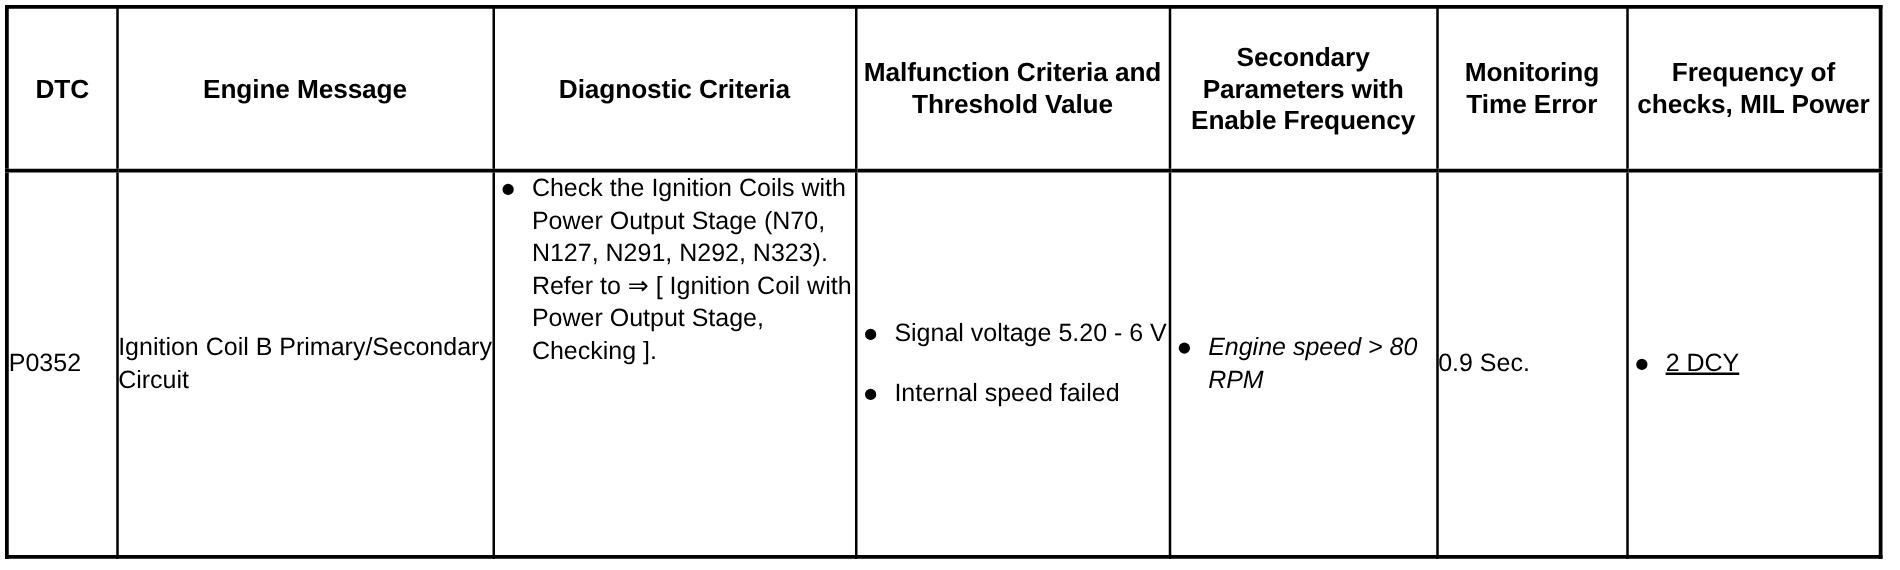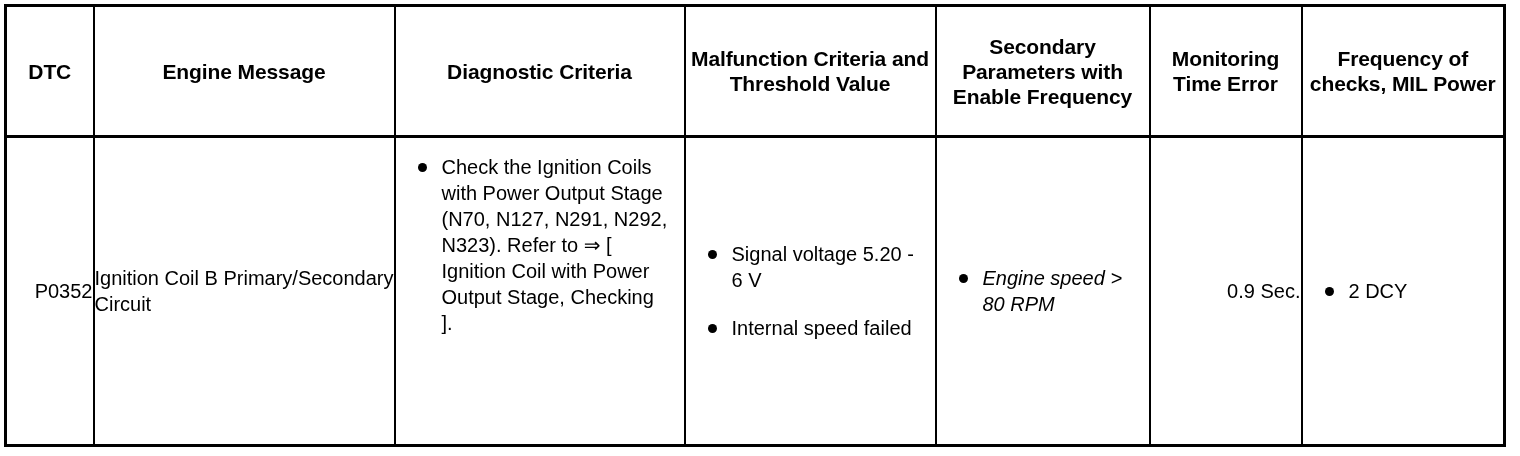--- a/index.html
+++ b/index.html
@@ -89,7 +89,7 @@
   ul.bullets {
     list-style: none;
     margin: 0;
-    padding: 16px;
+    padding: 0;
   }
   ul.bullets li {
     position: relative;

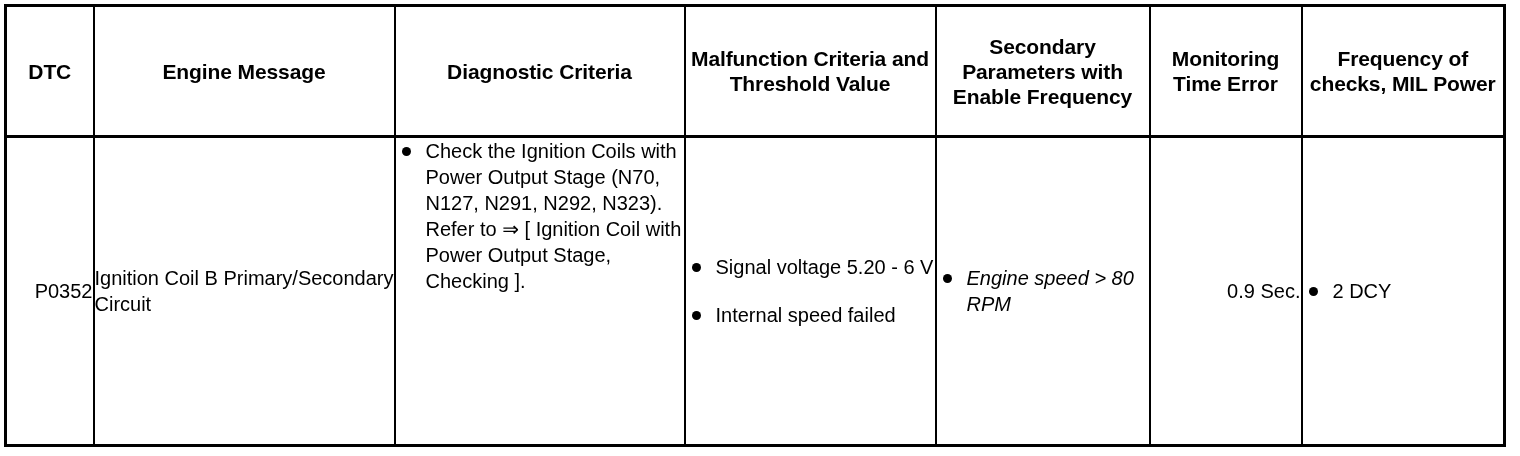--- a/index.html
+++ b/index.html
@@ -78,7 +78,7 @@
     vertical-align: top;
     padding-top: 12px;
   }
-  td.center  { text-align: right; }
+  td.center  { text-align: left; }
   td.left    { text-align: left; }
 
   .plain-text {

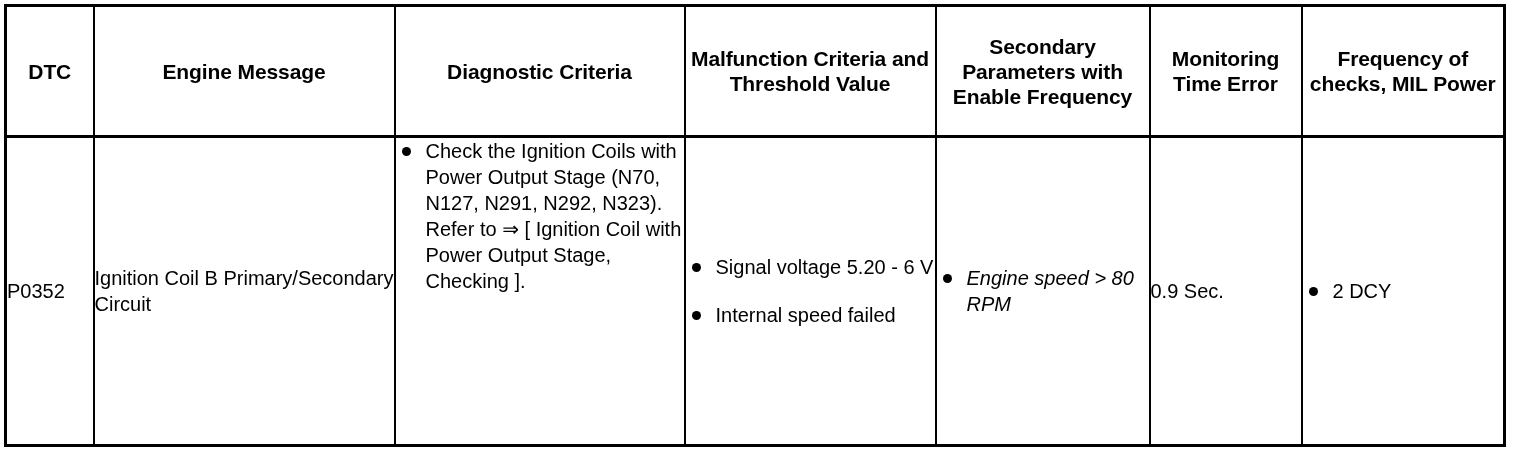--- a/index.html
+++ b/index.html
@@ -113,7 +113,7 @@
 
   .diag-list li { padding-left: 32px; }
   .sec-list    { padding-left: 18px; font-style: italic; }
-  .freq-list   { padding-left: 24px; }
+  .freq-list   { padding-left: 24px; text-decoration: underline; }
 </style>
 </head>
 <body>

